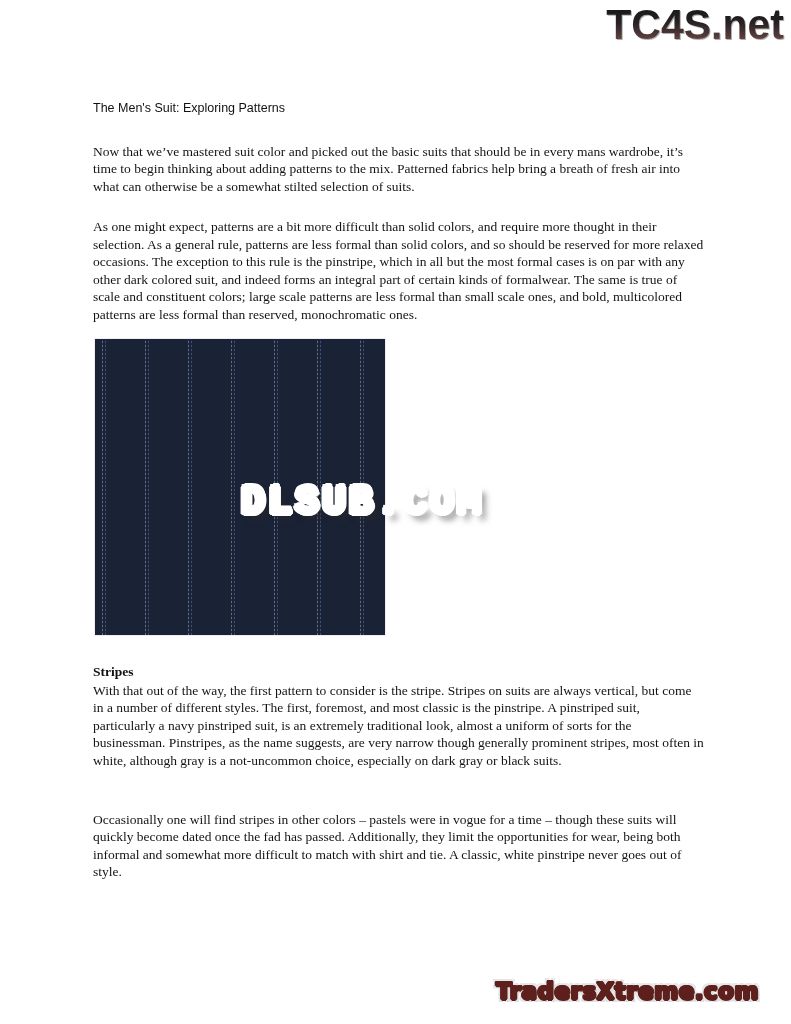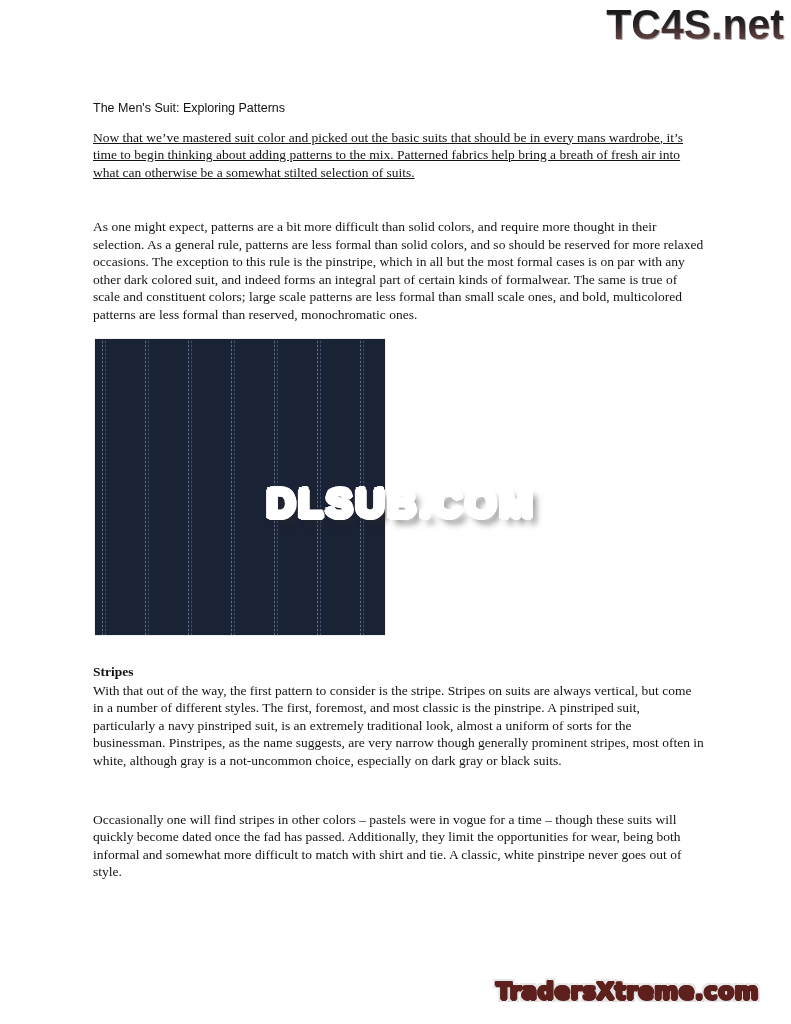--- a/index.html
+++ b/index.html
@@ -47,7 +47,7 @@
     line-height: 17.6px;
     text-align: left;
   }
-  .p1 { top: 115px; text-decoration: underline; }
+  .p1 { top: 129px; }
   .p2 { top: 202px; margin-top: 16px; }
   .p3 { top: 668px; }
   .p4 { top: 797px; }

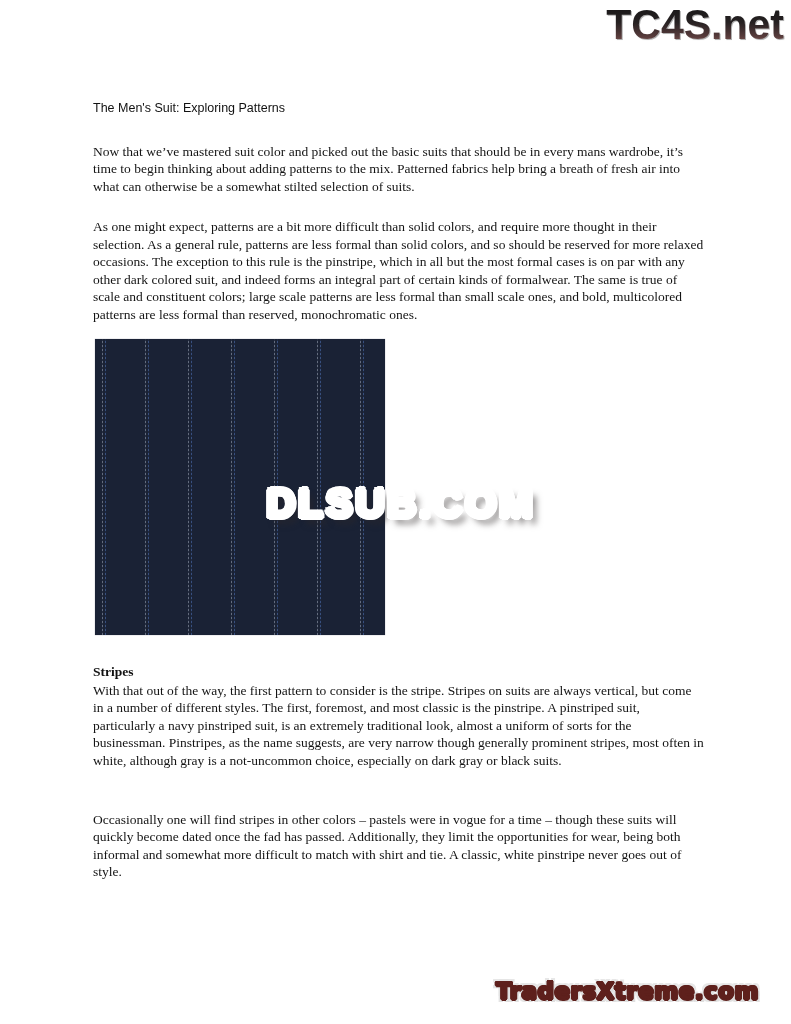--- a/index.html
+++ b/index.html
@@ -85,8 +85,7 @@
     position: absolute;
     left: 241px; top: 483px;
     width: 320px;
-    text-align: center;
-    font-family: Liberation Sans, sans-serif;
+    font-family: Liberation Mono, monospace;
     font-weight: bold;
     font-size: 40px;
     letter-spacing: 3px;

